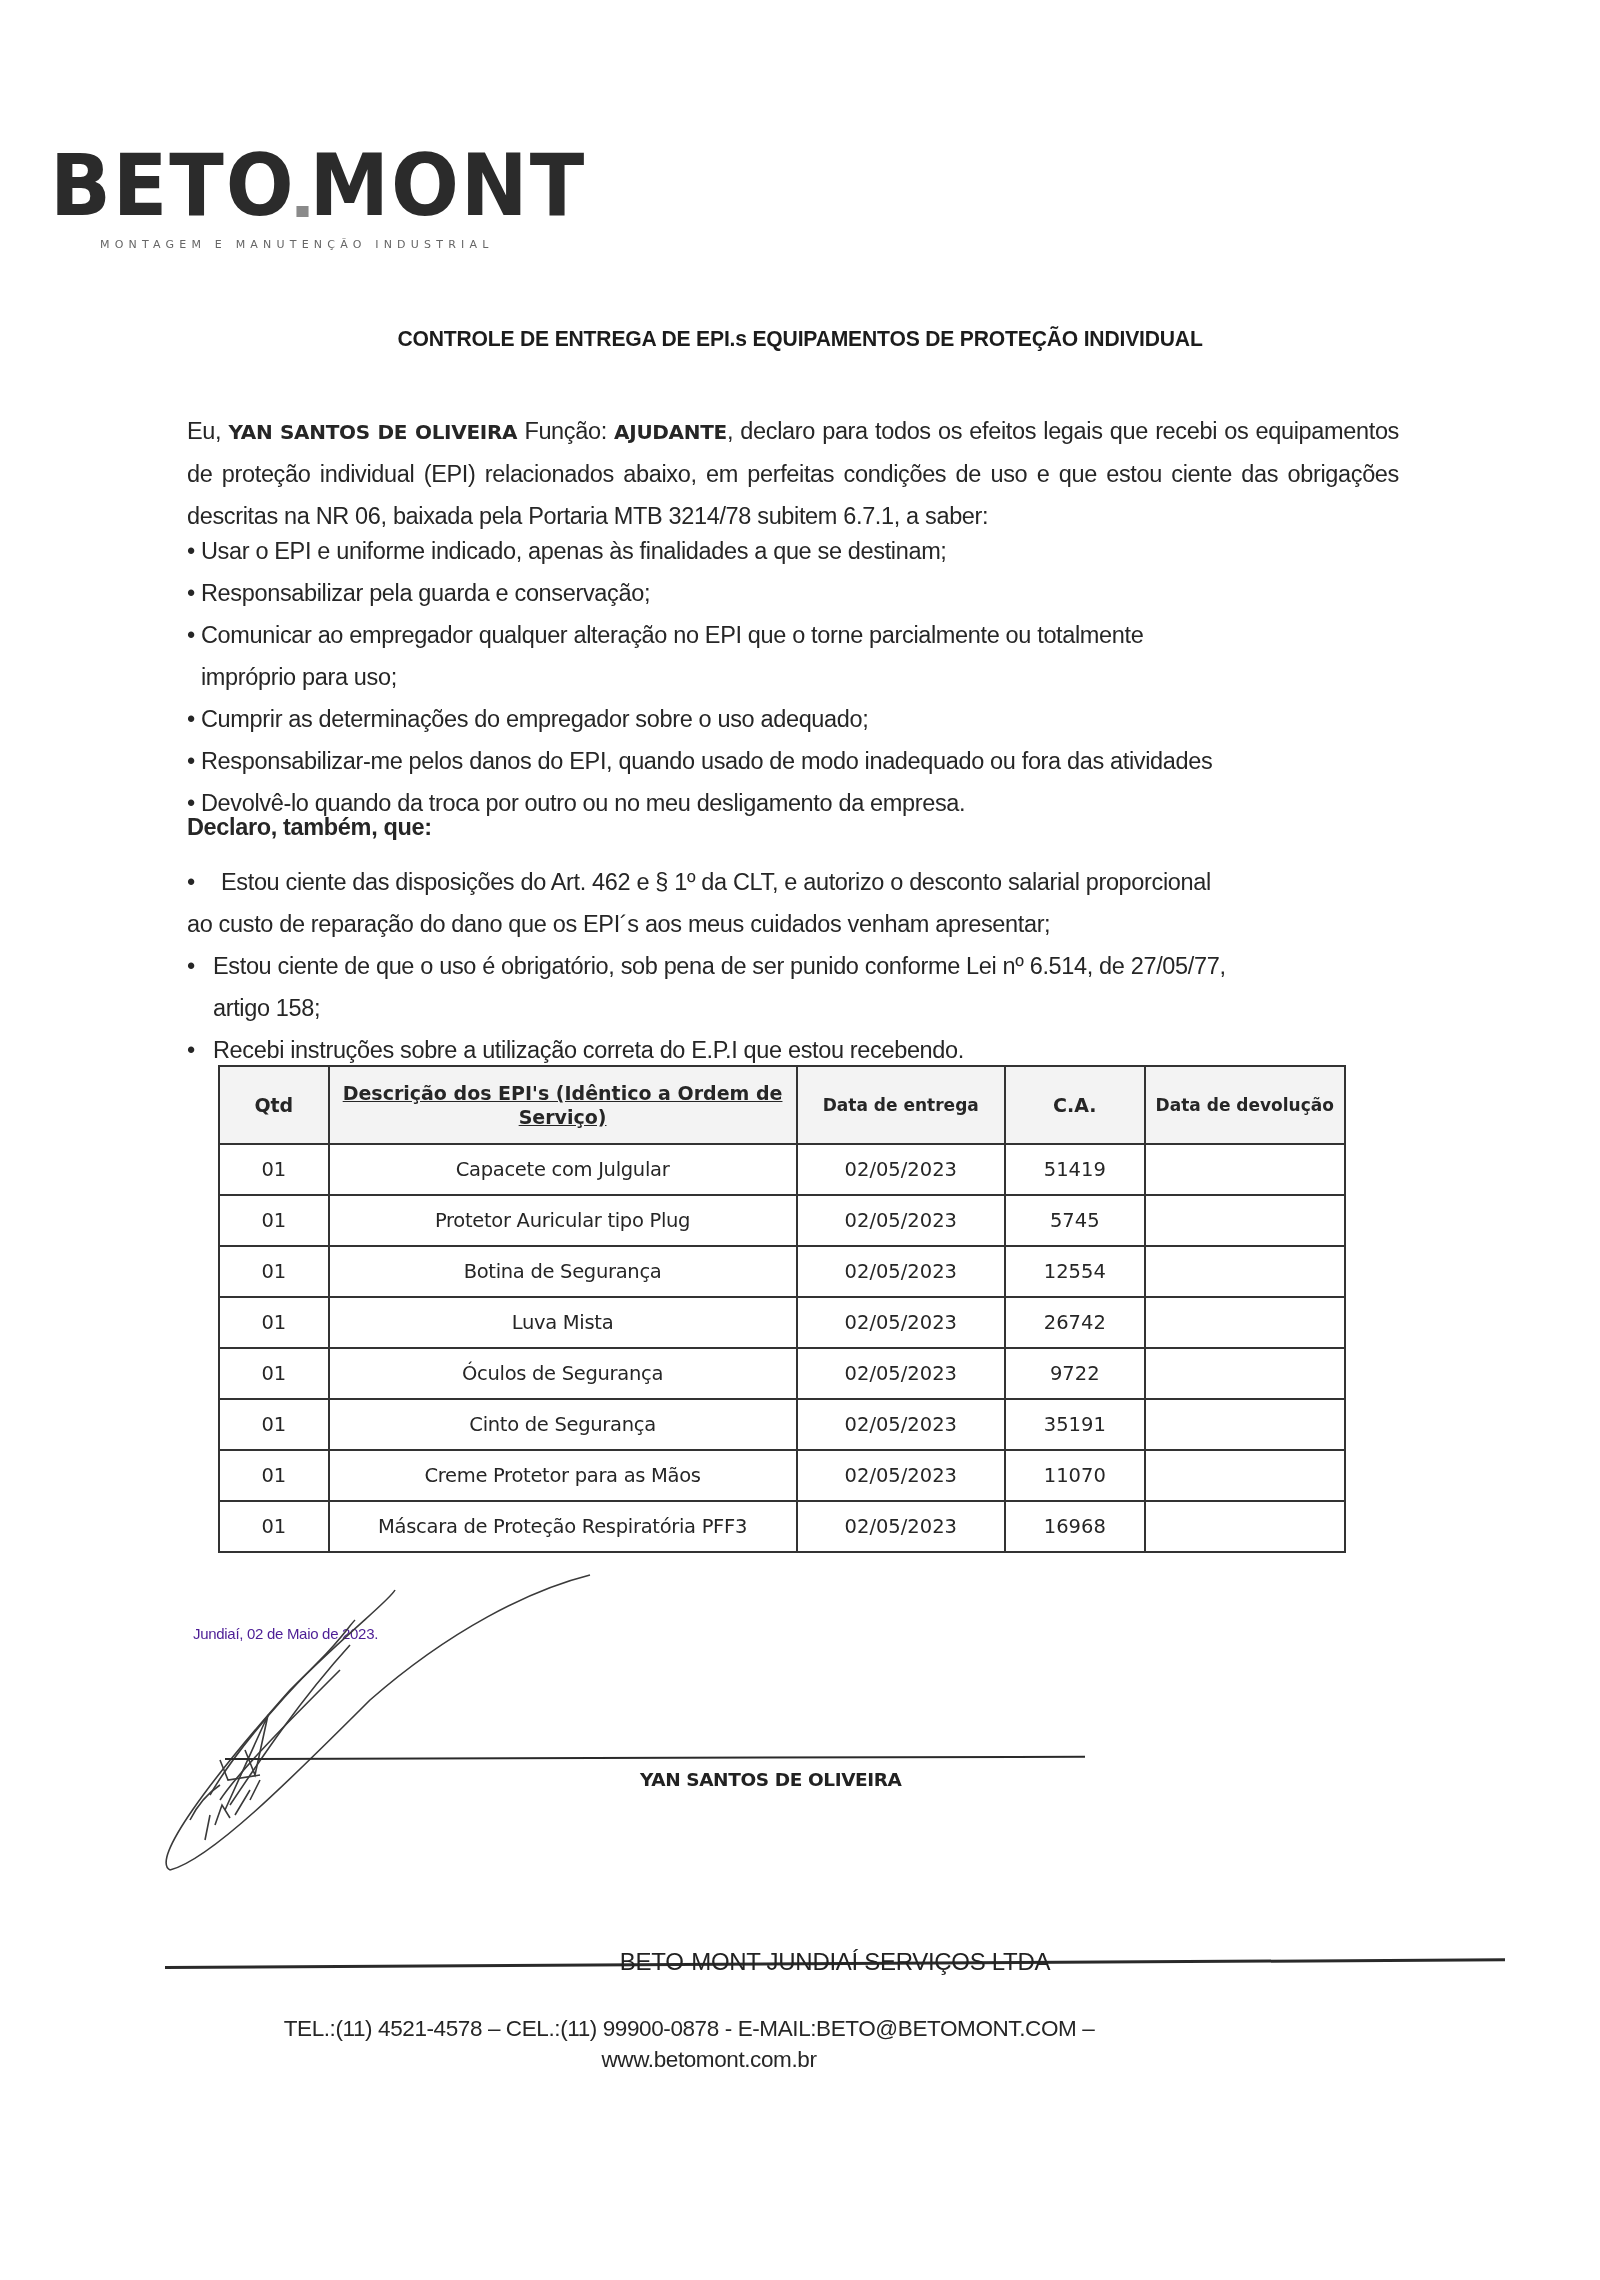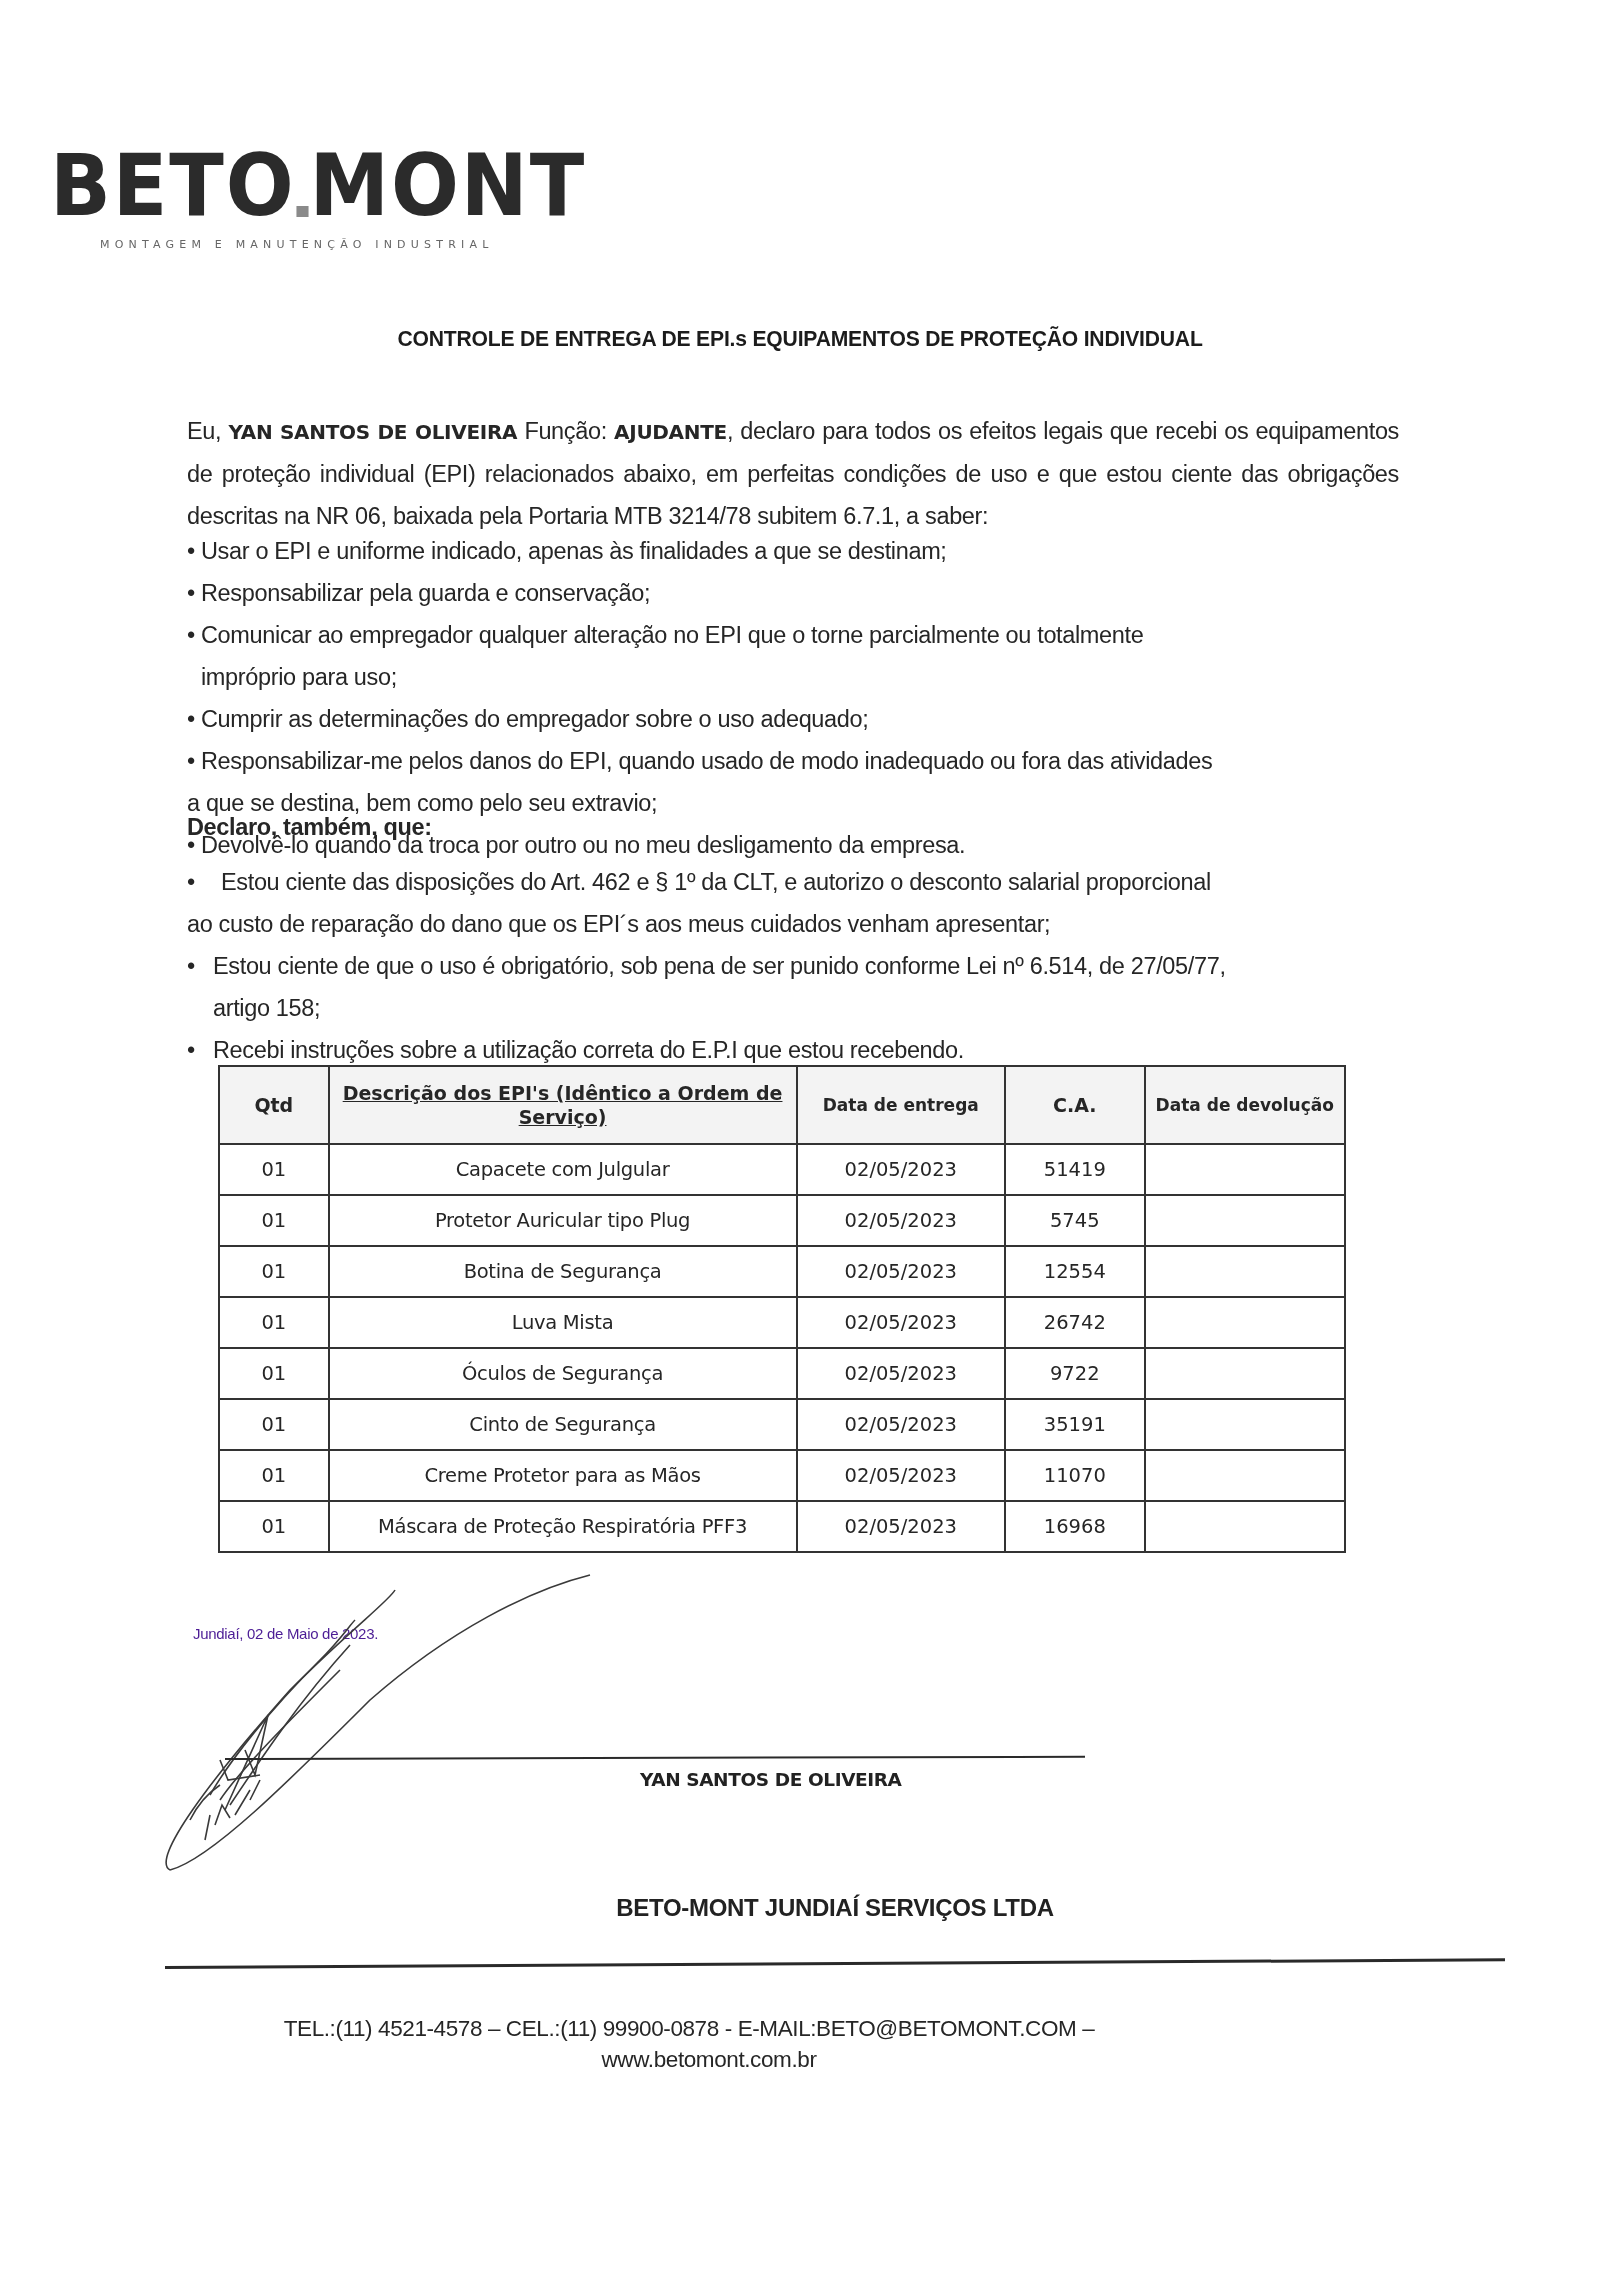--- a/index.html
+++ b/index.html
@@ -90,7 +90,7 @@
   <div class="li"><span class="b">•</span><span>Responsabilizar pela guarda e conservação;</span></div>
   <div class="li"><span class="b">•</span><span>Comunicar ao empregador qualquer alteração no EPI que o torne parcialmente ou totalmente</span><br><span>impróprio para uso;</span></div>
   <div class="li"><span class="b">•</span><span>Cumprir as determinações do empregador sobre o uso adequado;</span></div>
-  <div class="li"><span class="b">•</span><span>Responsabilizar-me pelos danos do EPI, quando usado de modo inadequado ou fora das atividades</span><span class="cont0" style="display:block">a que se destina, bem como pelo seu extravio;</span></div>
+  <div class="li"><span class="b">•</span><span>Responsabilizar-me pelos danos do EPI, quando usado de modo inadequado ou fora das atividades</span></div>
   <div class="li"><span class="b">•</span><span>Devolvê-lo quando da troca por outro ou no meu desligamento da empresa.</span></div>
 </div>
 

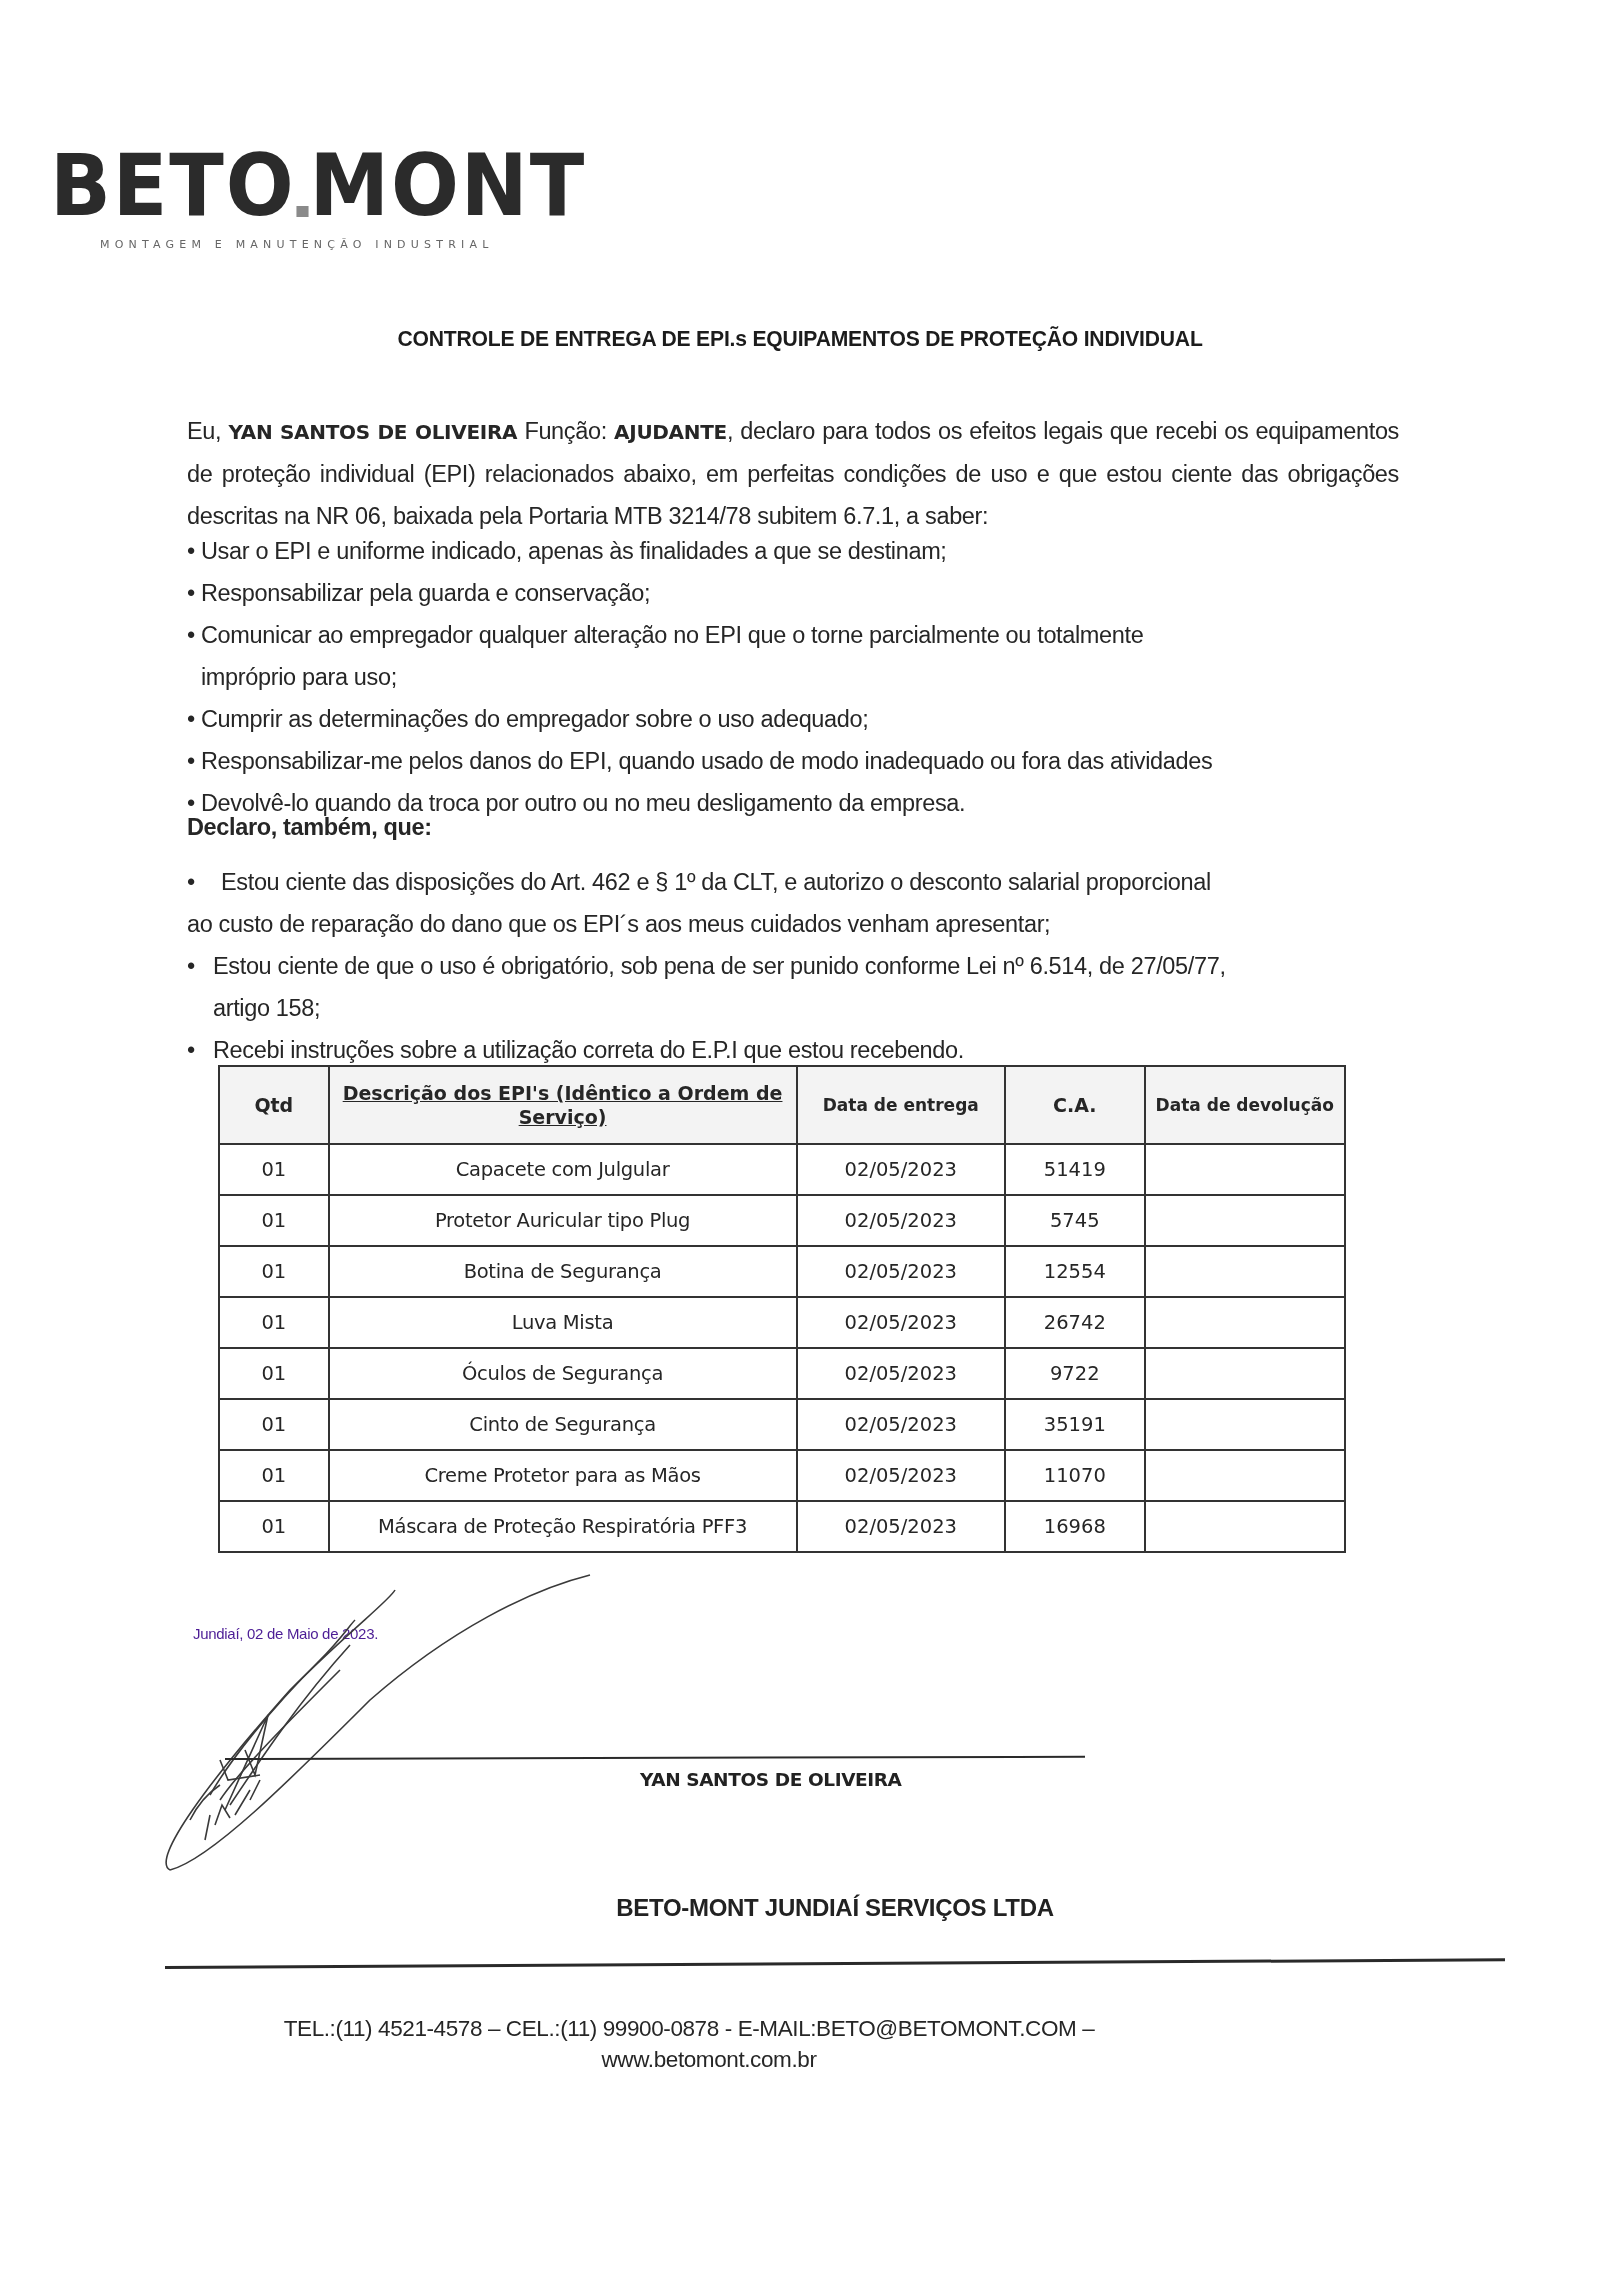--- a/index.html
+++ b/index.html
@@ -69,7 +69,7 @@
   .signature { left: 150px; top: 1560px; width: 520px; height: 330px; }
 
   .footer-line { left: 165px; top: 1966px; width: 1340px; height: 3px; background: #2a2a2a; transform: rotate(-0.33deg); transform-origin: left center; }
-  .footer-company { left: 0; width: 1600px; top: 1894px; text-align: center; font-weight: bold; font-size: 24px; color: #222; letter-spacing: -0.3px; padding-left: 70px; box-sizing: border-box; }
+  .footer-company { left: 0; width: 1600px; top: 1948px; text-align: center; font-weight: normal; font-size: 24px; color: #222; letter-spacing: -0.3px; padding-left: 70px; box-sizing: border-box; }
   .footer-contact { left: 0; width: 1308px; top: 2016px; text-align: center; font-size: 22.5px; color: #262626; letter-spacing: -0.4px; padding-left: 70px; box-sizing: border-box; }
   .footer-web { left: 0; width: 1348px; top: 2047px; text-align: center; font-size: 22.5px; color: #262626; letter-spacing: -0.4px; padding-left: 70px; box-sizing: border-box; }
 </style>

